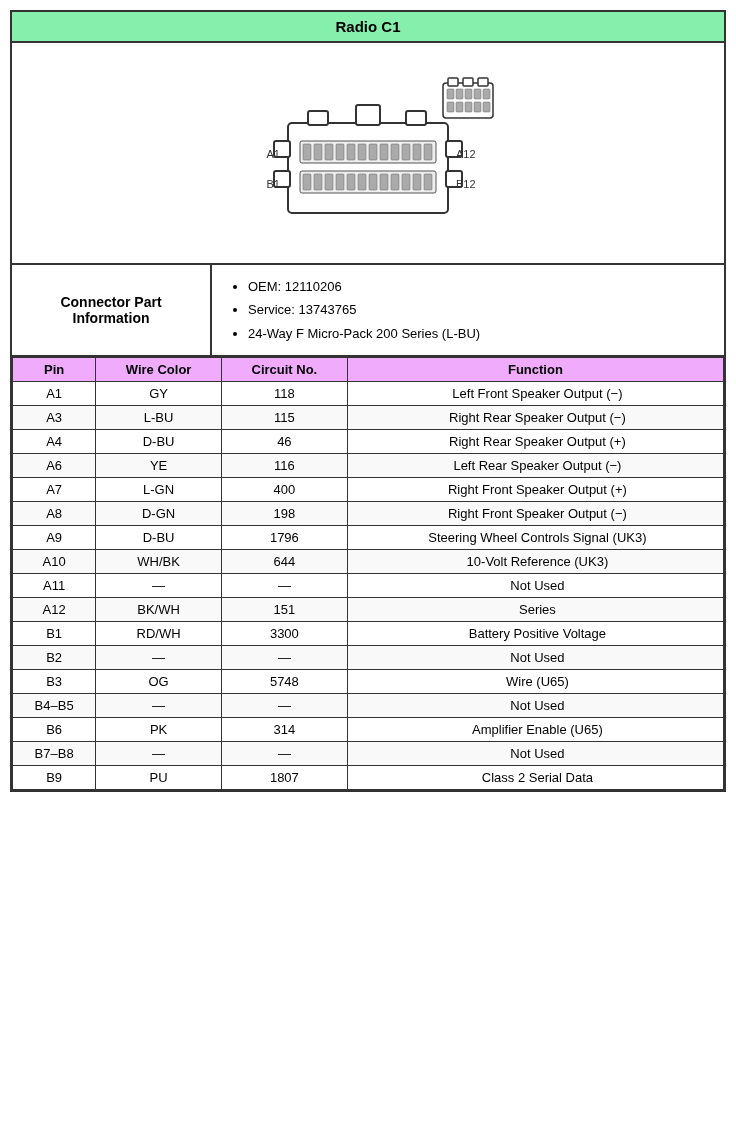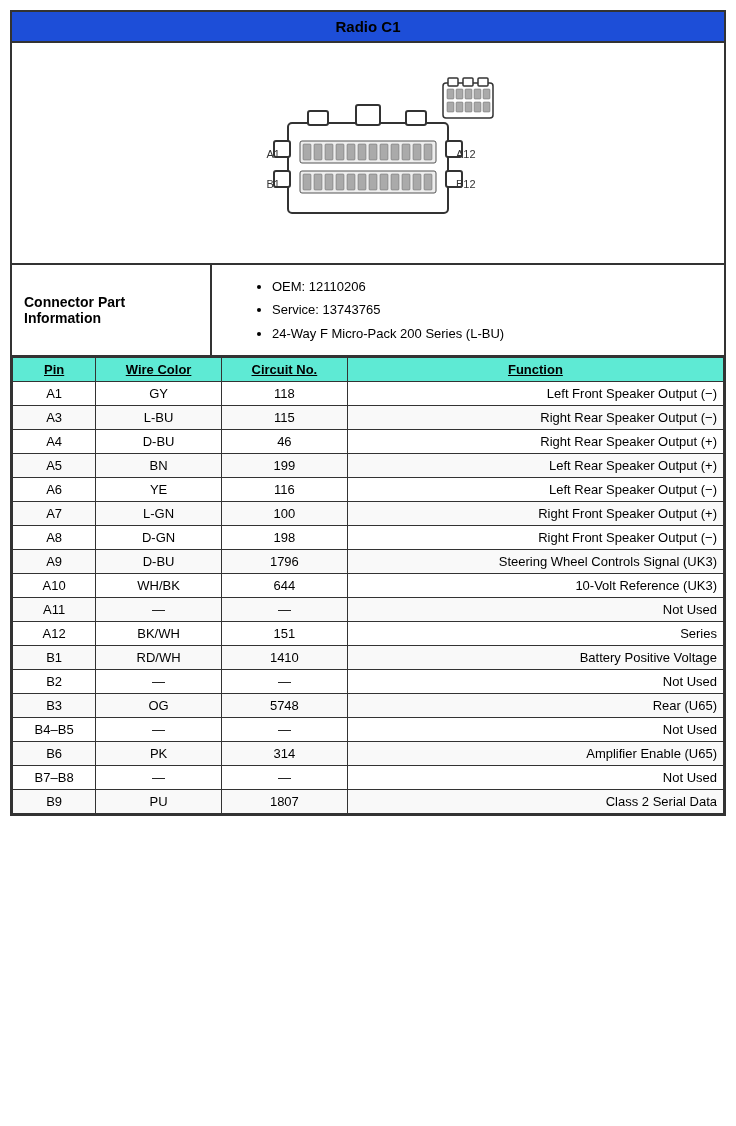--- a/index.html
+++ b/index.html
@@ -22,7 +22,7 @@
       font-size: 15px;
       padding: 6px 0;
       border-bottom: 2px solid #333;
-      background: #1d4ed8;
+      background: #86efac;
     }
     .diagram-section {
       border-bottom: 2px solid #333;

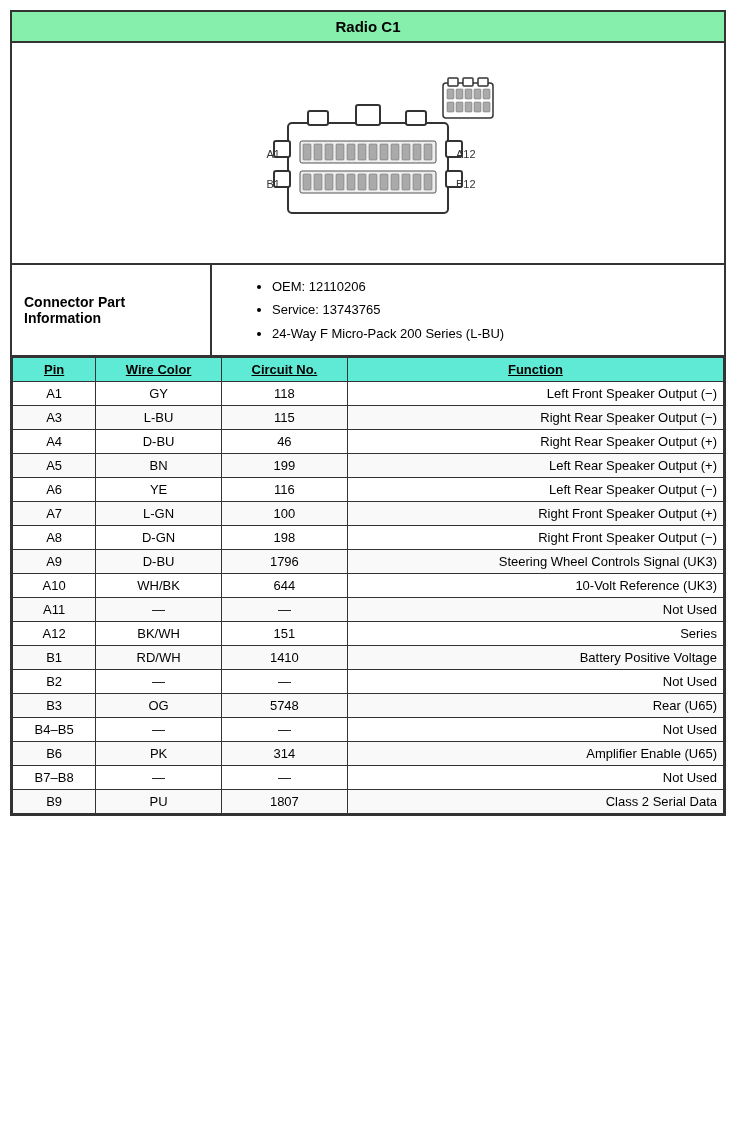--- a/index.html
+++ b/index.html
@@ -53,7 +53,6 @@
       padding: 10px 16px;
       font-size: 13px;
       line-height: 1.8;
-      margin-left: 24px;
     }
     .connector-details-cell ul {
       list-style: disc;

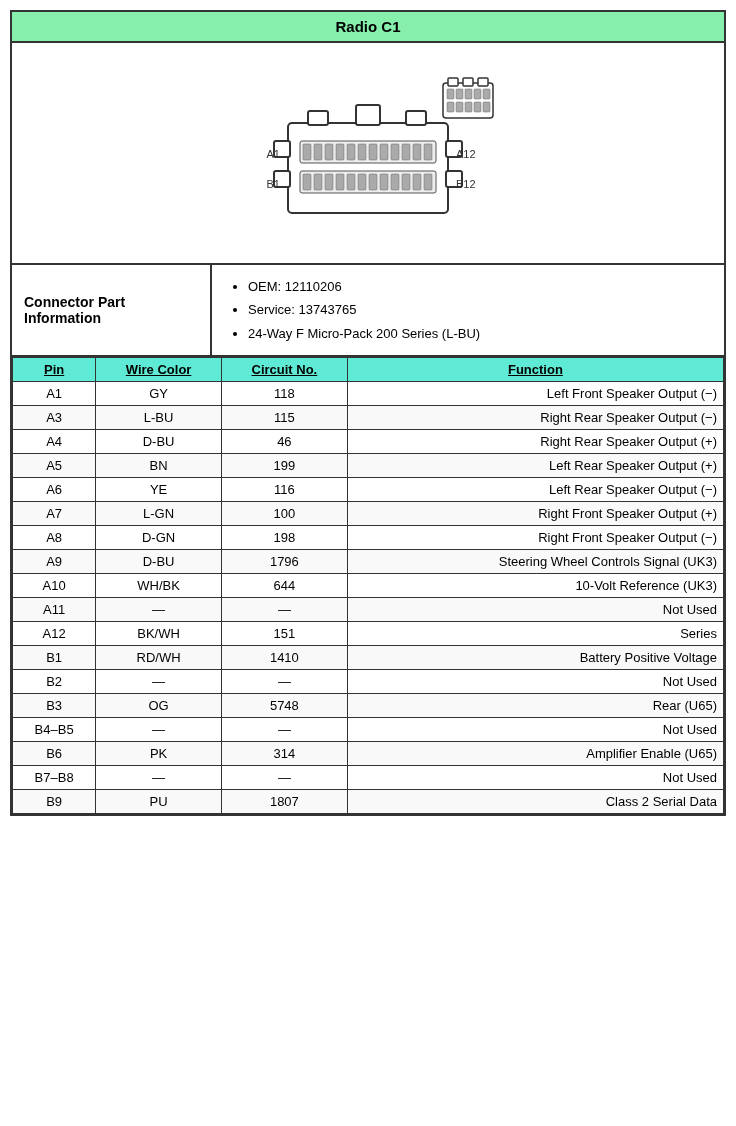--- a/index.html
+++ b/index.html
@@ -47,6 +47,7 @@
       display: flex;
       align-items: center;
       justify-content: center;
+      text-align: center;
     }
     .connector-details-cell {
       flex: 1;

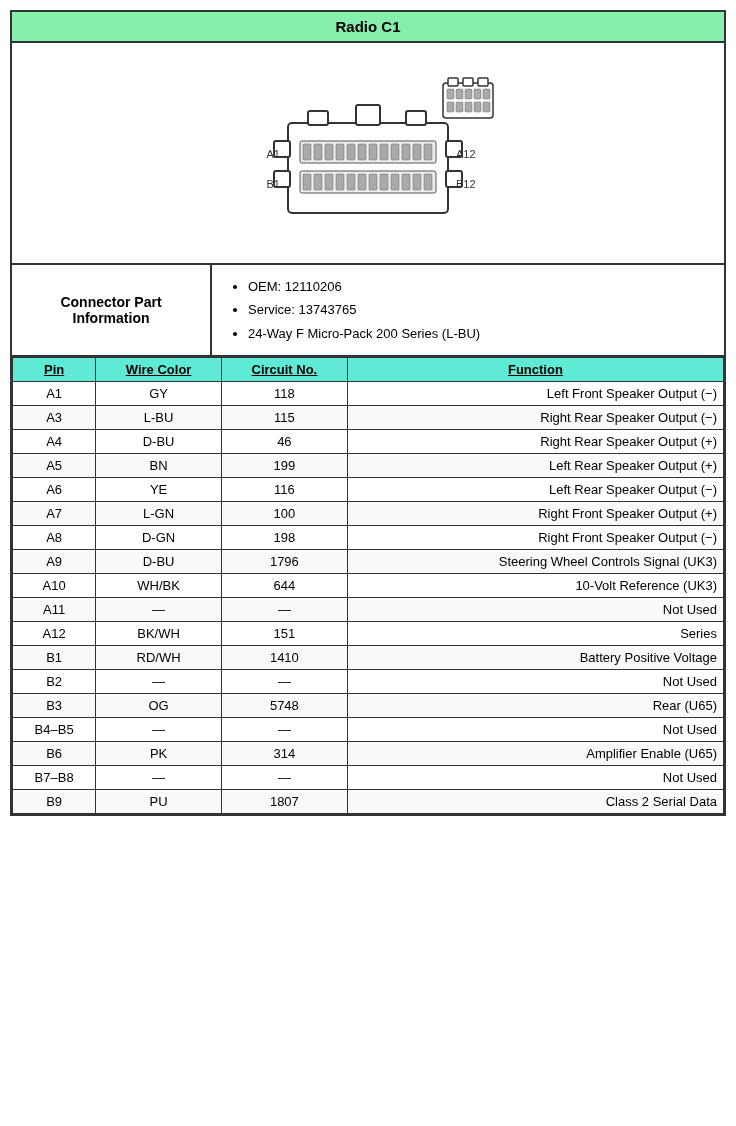--- a/index.html
+++ b/index.html
@@ -71,8 +71,7 @@
     .main-table th {
       font-weight: bold;
       font-size: 13px;
-      background: #5eead4;
-      text-decoration: underline;
+      background: #f0abfc;
     }
     .main-table td.function-cell {
       text-align: right;

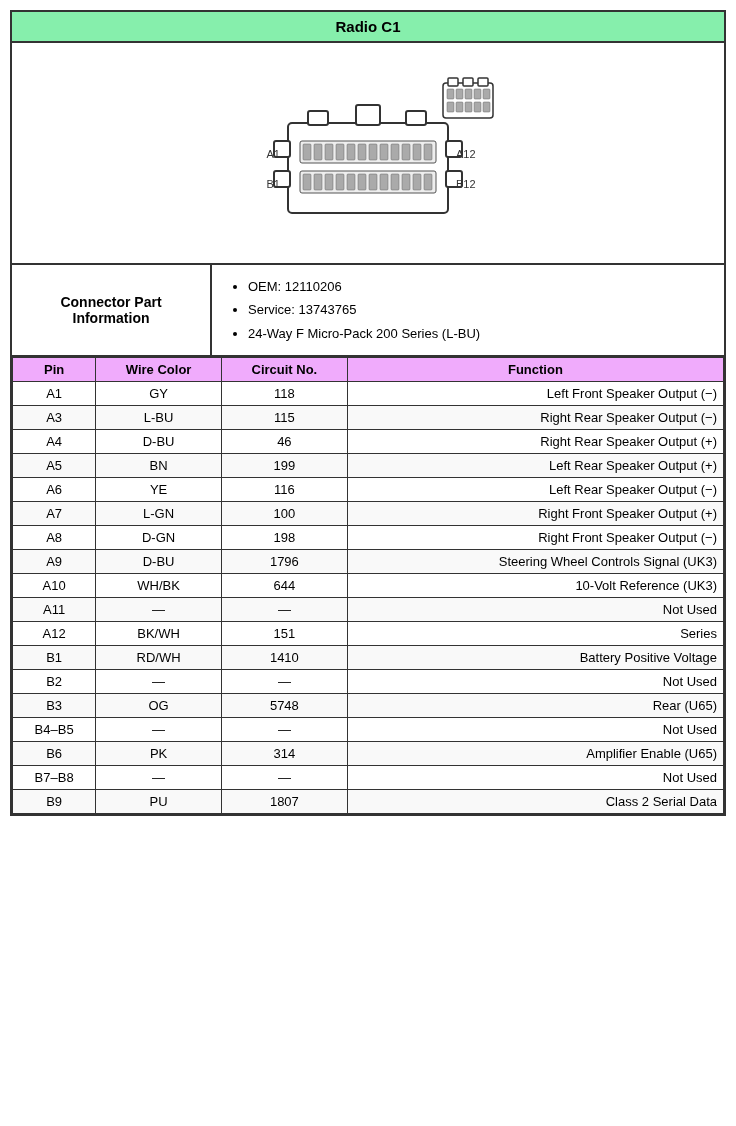--- a/index.html
+++ b/index.html
@@ -74,7 +74,7 @@
       background: #f0abfc;
     }
     .main-table td.function-cell {
-      text-align: right;
+      text-align: center;
       padding-left: 10px;
     }
     .main-table tr:nth-child(even) {

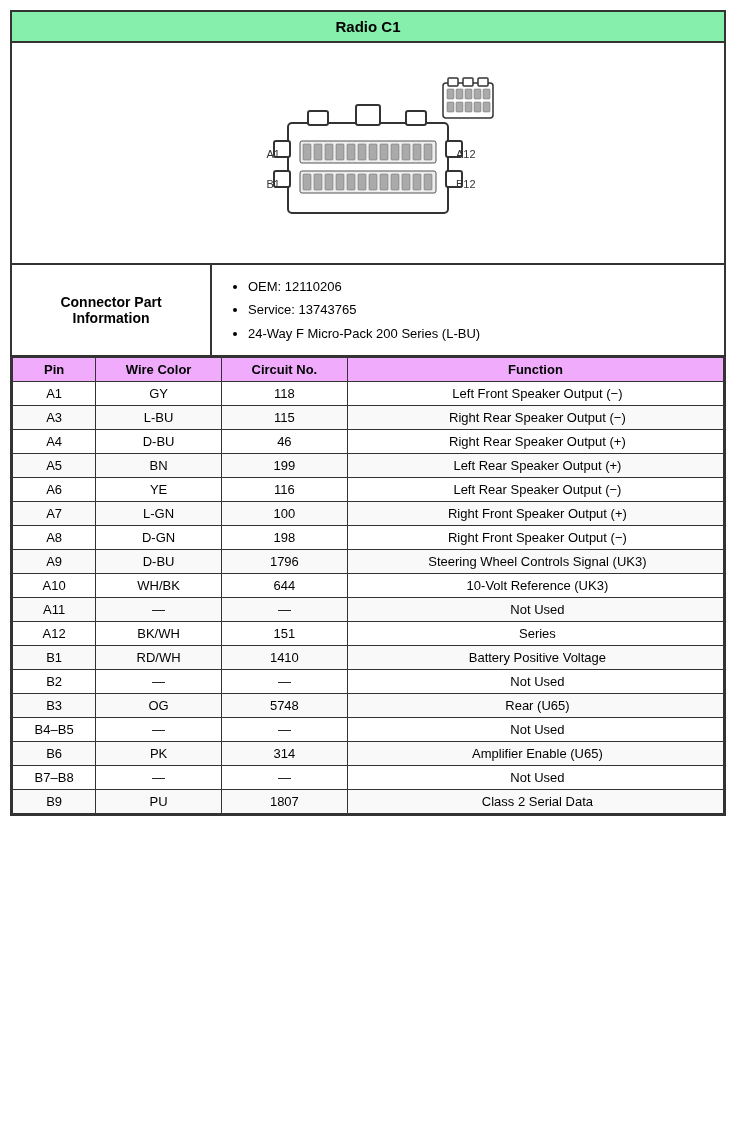--- a/index.html
+++ b/index.html
@@ -210,12 +210,6 @@
           <td class="function-cell">Right Rear Speaker Output (+)</td>
         </tr>
         <tr>
-          <td>A5</td>
-          <td>BN</td>
-          <td>199</td>
-          <td class="function-cell">Left Rear Speaker Output (+)</td>
-        </tr>
-        <tr>
           <td>A6</td>
           <td>YE</td>
           <td>116</td>

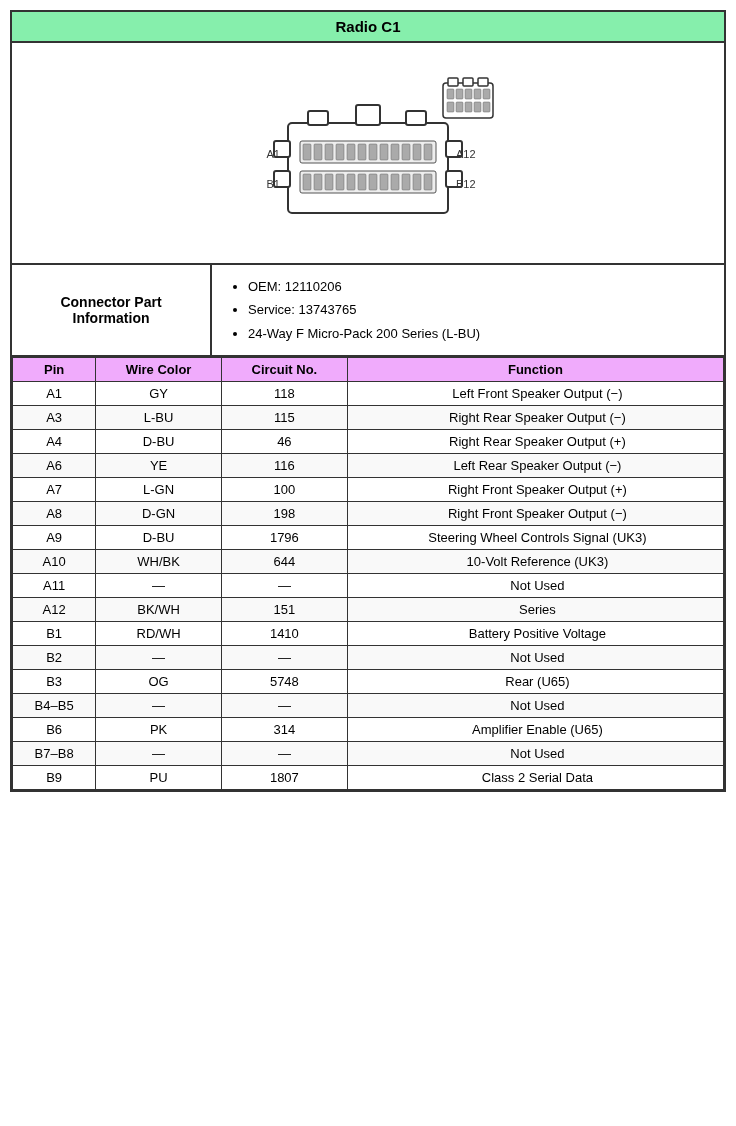--- a/index.html
+++ b/index.html
@@ -218,7 +218,7 @@
         <tr>
           <td>A7</td>
           <td>L-GN</td>
-          <td>100</td>
+          <td>400</td>
           <td class="function-cell">Right Front Speaker Output (+)</td>
         </tr>
         <tr>

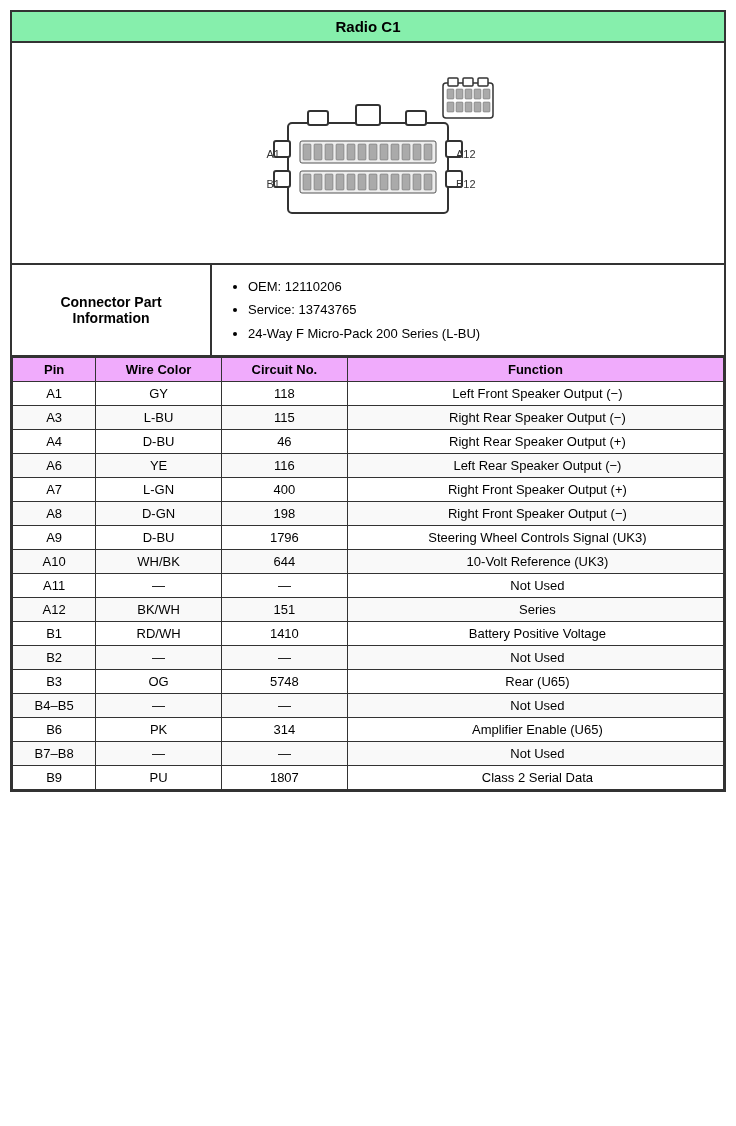--- a/index.html
+++ b/index.html
@@ -254,7 +254,7 @@
         <tr>
           <td>B1</td>
           <td>RD/WH</td>
-          <td>1410</td>
+          <td>3300</td>
           <td class="function-cell">Battery Positive Voltage</td>
         </tr>
         <tr>

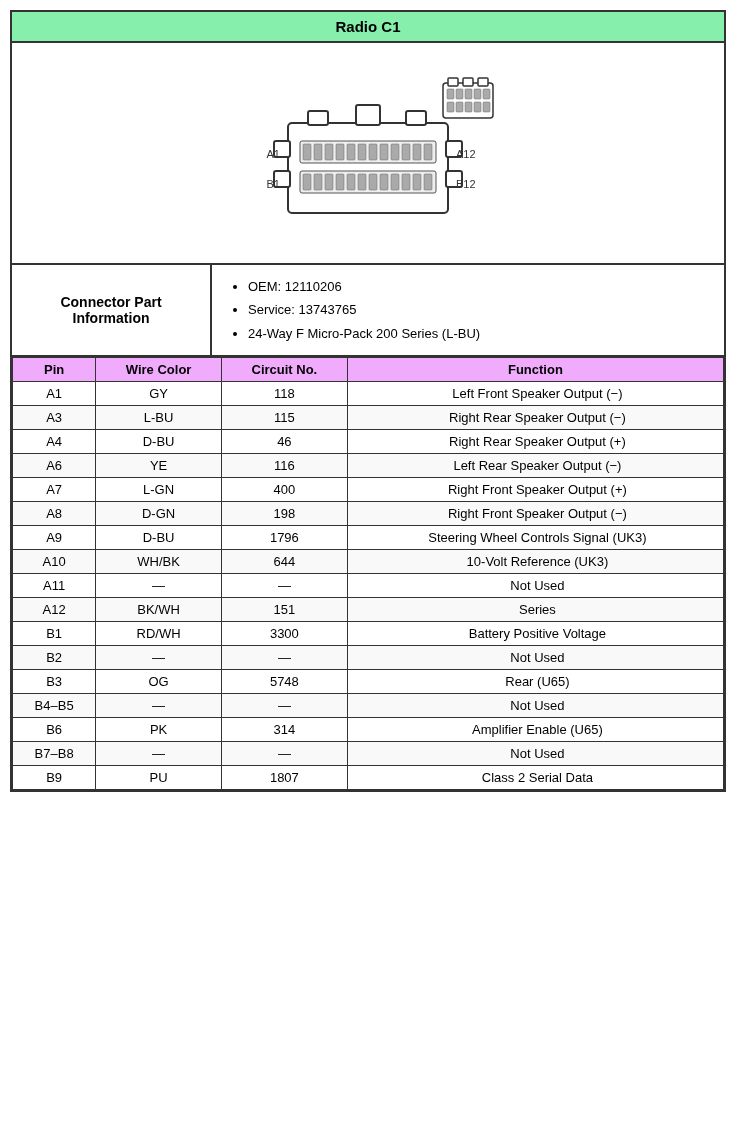--- a/index.html
+++ b/index.html
@@ -267,7 +267,7 @@
           <td>B3</td>
           <td>OG</td>
           <td>5748</td>
-          <td class="function-cell">Rear (U65)</td>
+          <td class="function-cell">Wire (U65)</td>
         </tr>
         <tr>
           <td>B4–B5</td>

